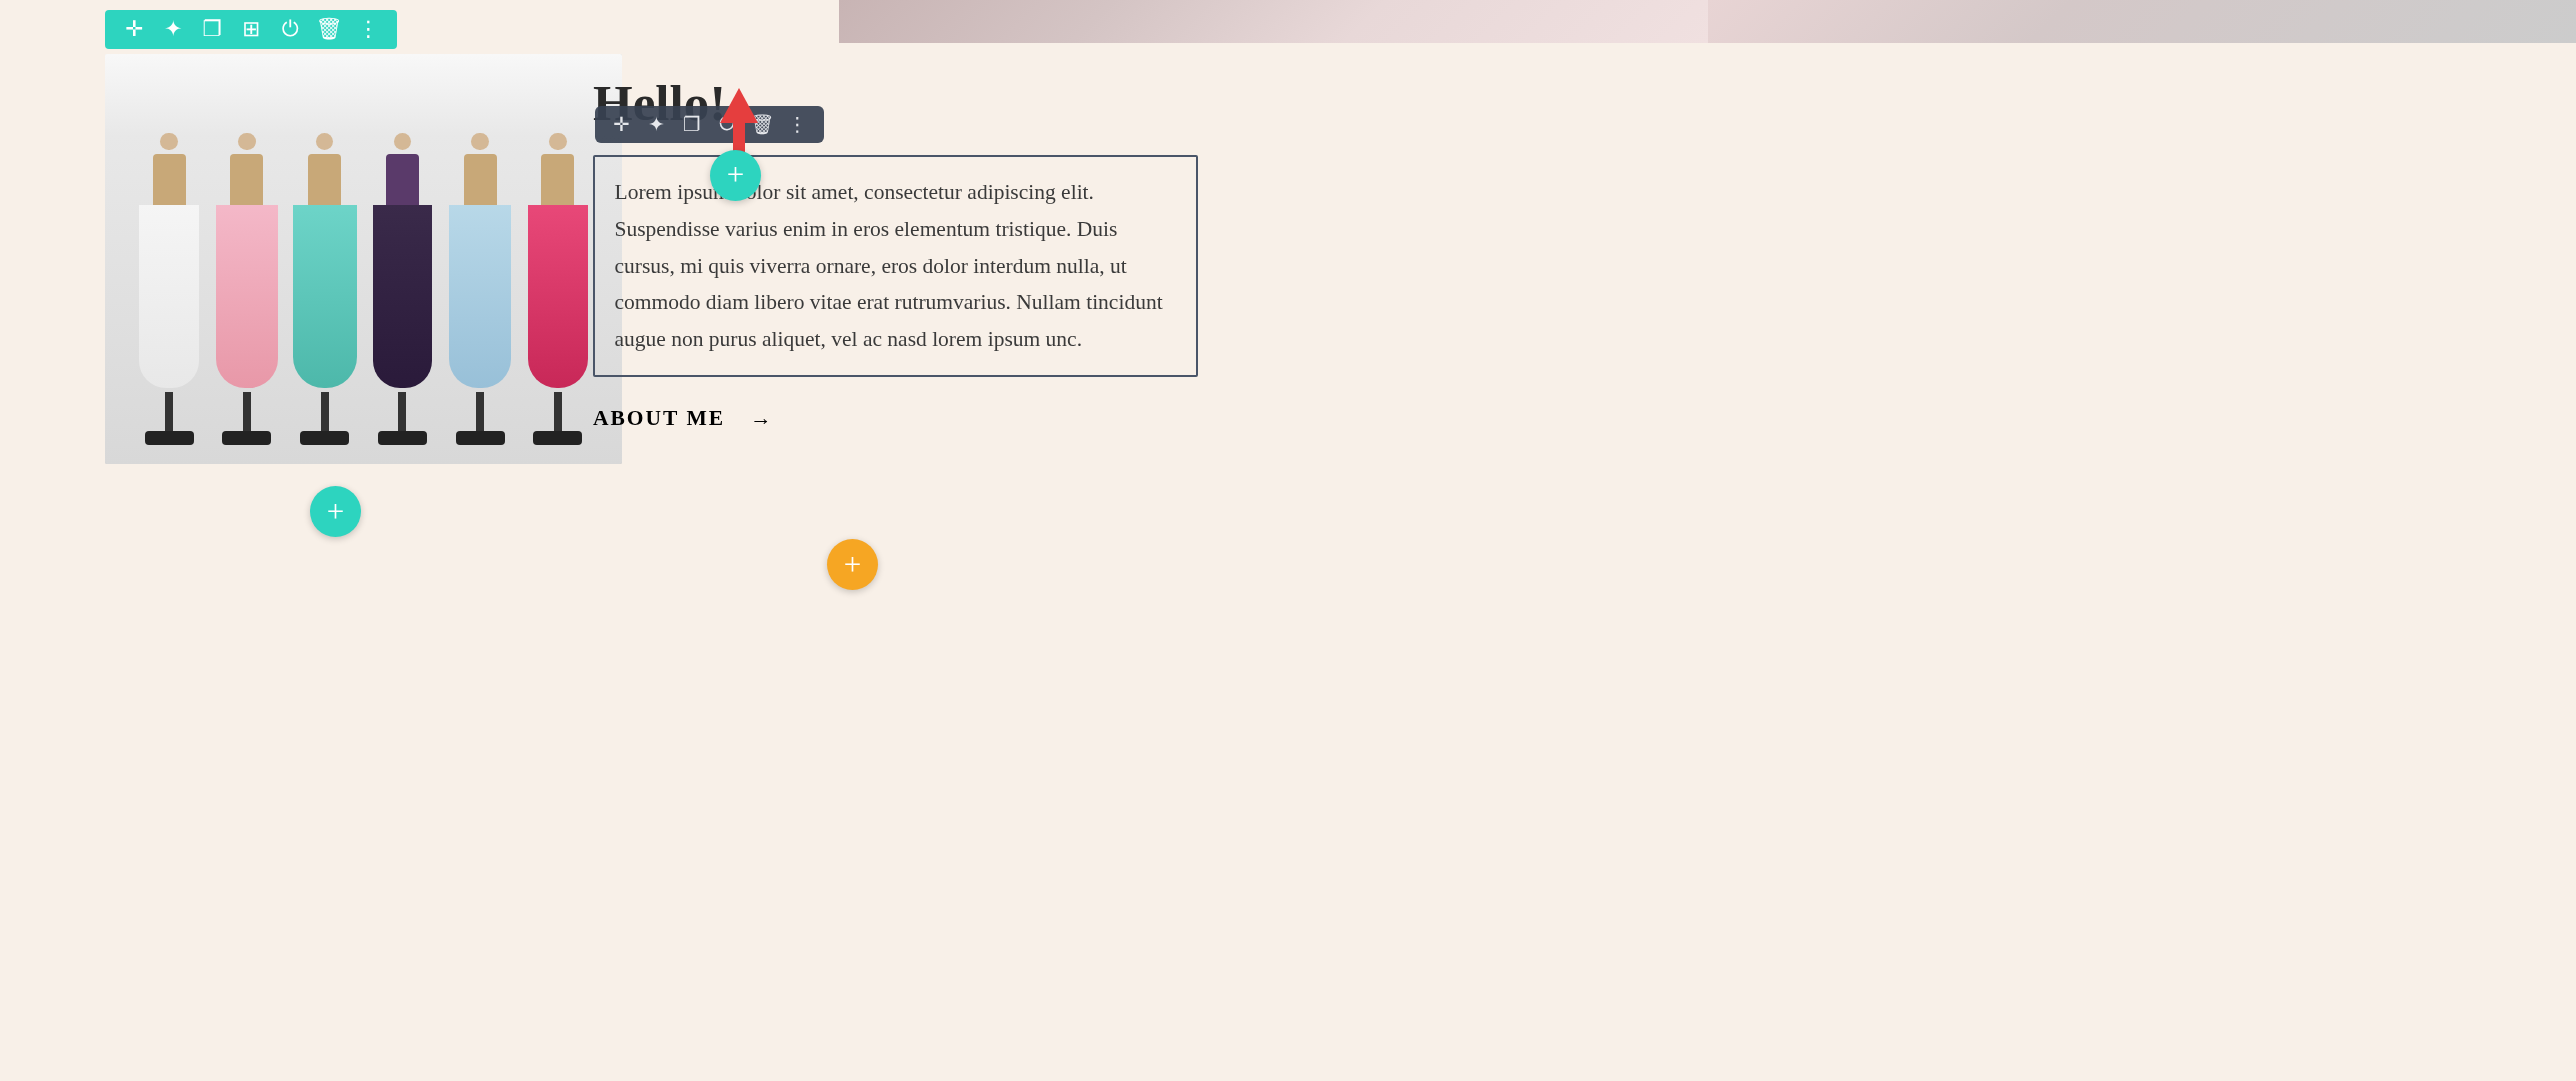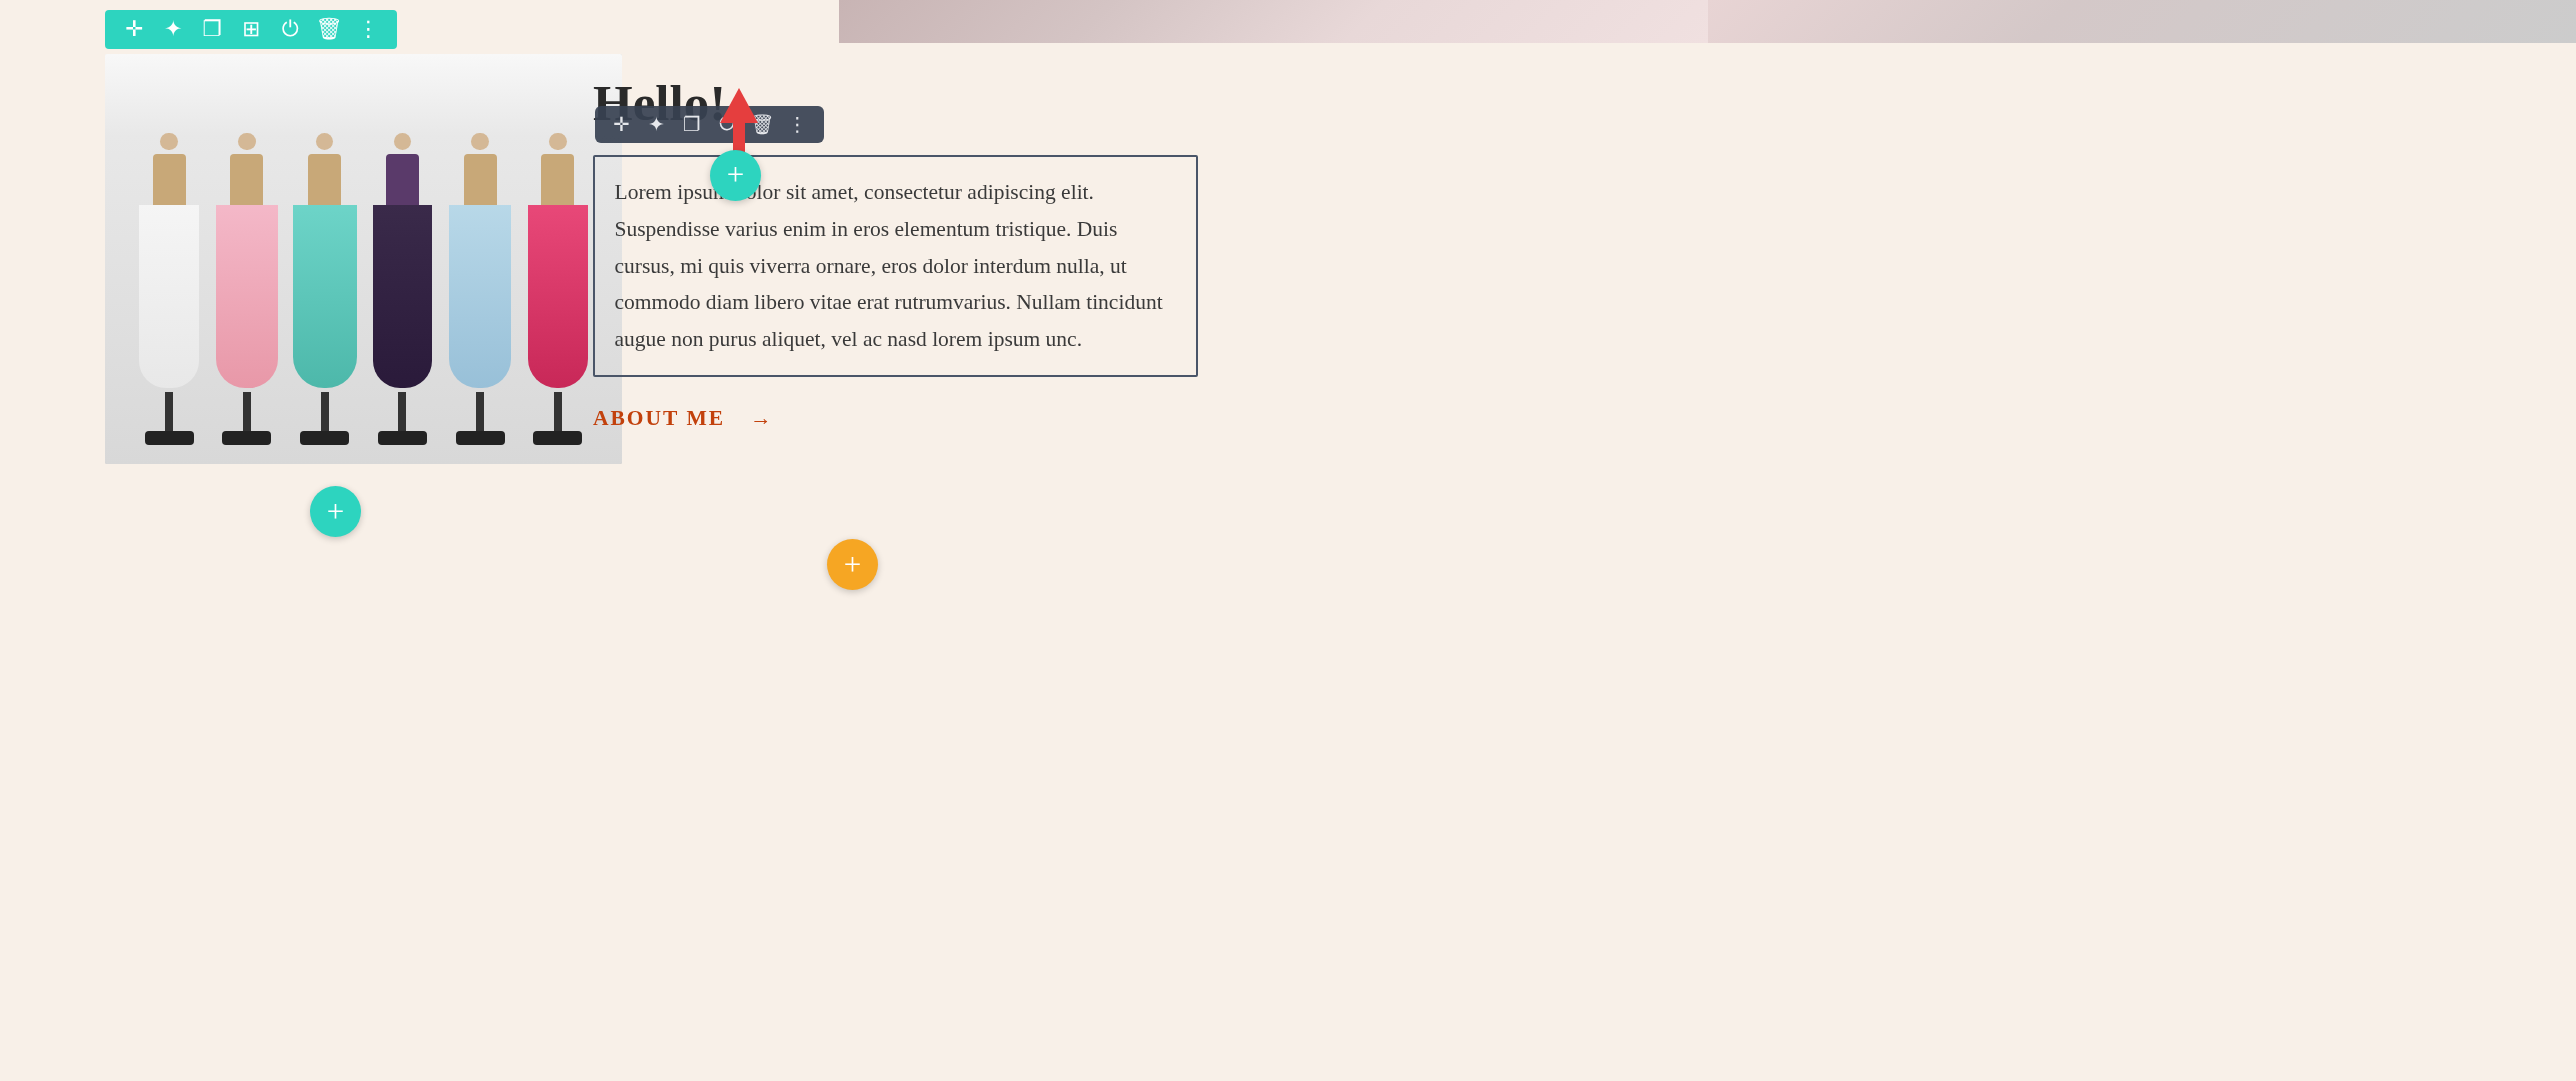--- a/index.html
+++ b/index.html
@@ -246,7 +246,7 @@
       font-size: 21.5px;
       font-weight: 700;
       letter-spacing: 2px;
-      color: #c2410c;
+      color: #000000;
       text-decoration: none;
       display: inline-flex;
       gap: 25px;

